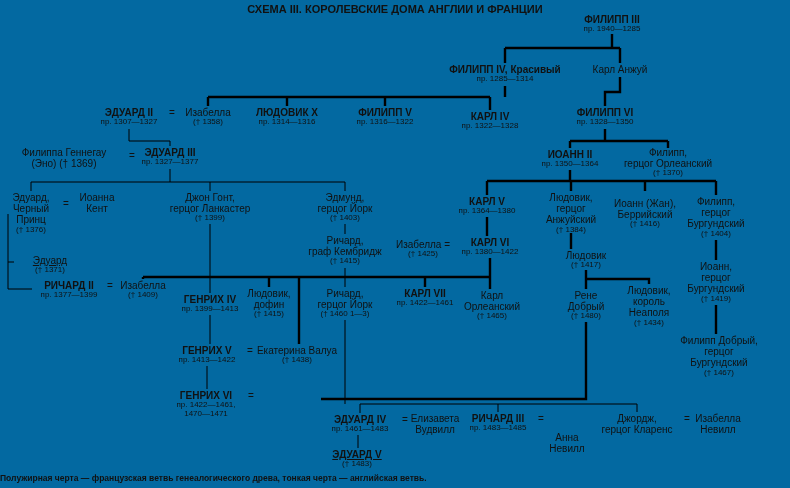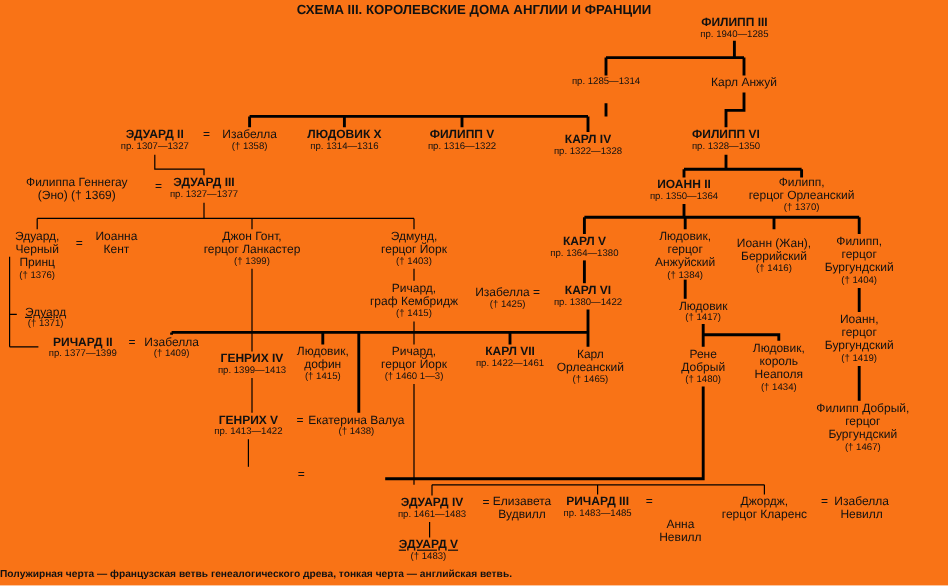--- a/index.html
+++ b/index.html
@@ -3,7 +3,7 @@
 <meta charset="utf-8">
 <style>
   html,body{margin:0;padding:0;background:#fff;}
-  #stage{position:relative;width:790px;height:488px;background:#f97316;color:#111;
+  #stage{position:relative;width:790px;height:488px;background:#0369a1;color:#111;
          font-family:"Liberation Sans",sans-serif;overflow:hidden;}
   #title{position:absolute;top:3px;left:0;width:100%;text-align:center;
          font-weight:bold;font-size:11px;}

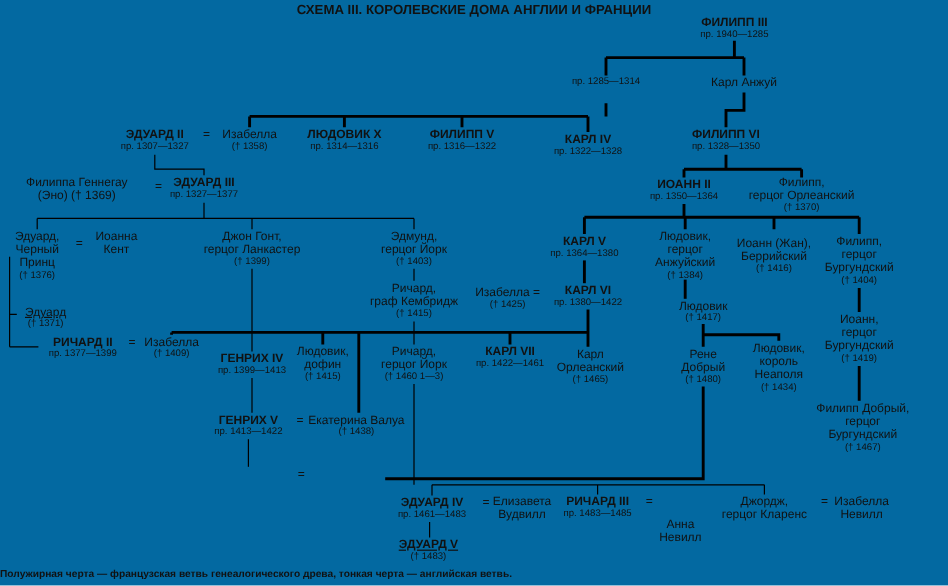--- a/index.html
+++ b/index.html
@@ -60,6 +60,7 @@
   </div>
 
   <div class="node" style="left:425px;top:64px;width:160px">
+    <div class="nm">ФИЛИПП IV, Красивый</div>
     <div class="sm">пр. 1285—1314</div>
   </div>
 

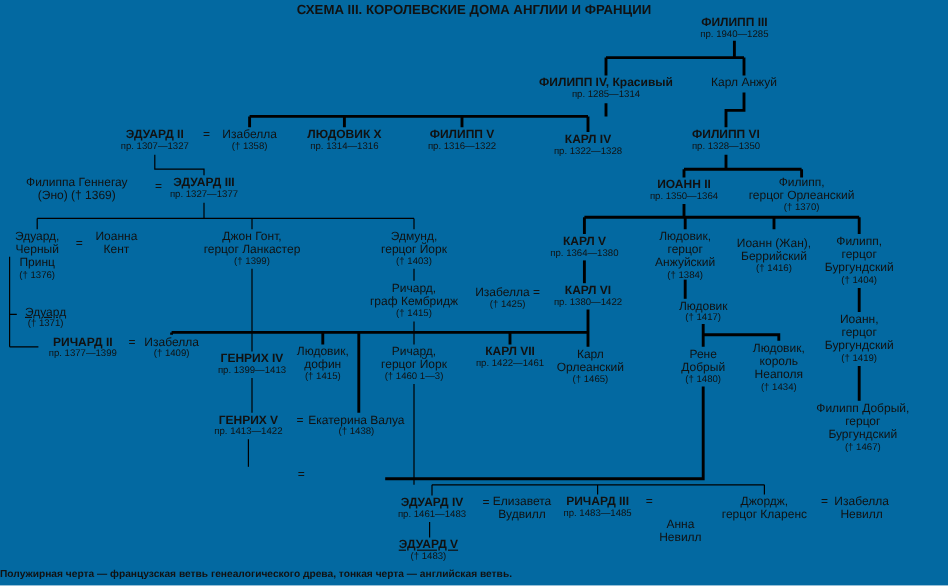--- a/index.html
+++ b/index.html
@@ -177,7 +177,7 @@
     <div class="pl">Людовик</div>
     <div class="sm">(† 1417)</div>
   </div>
-  <div class="node" style="left:12px;top:255px;width:52px">
+  <div class="node" style="left:24px;top:255px;width:52px">
     <div class="pl u">Эдуард</div>
     <div class="sm">(† 1371)</div>
   </div>

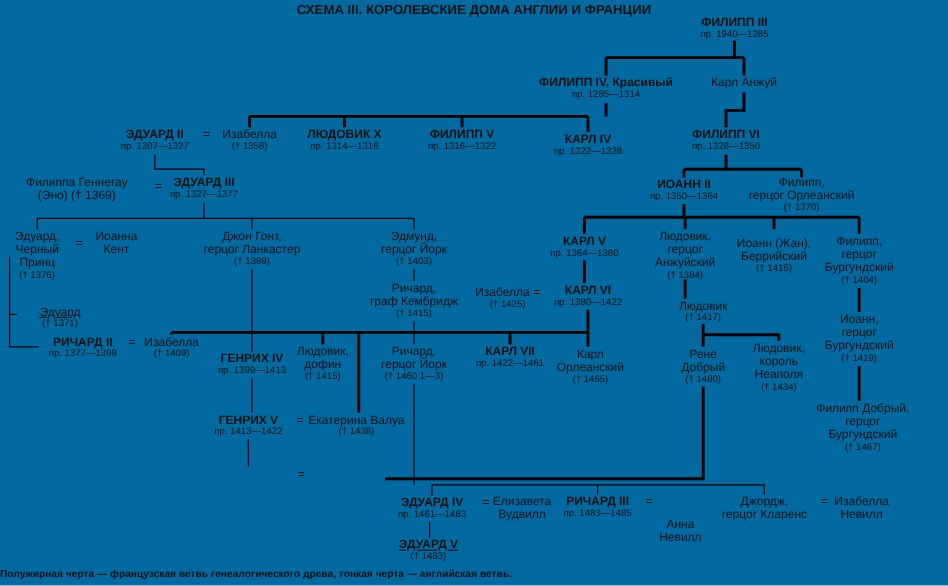--- a/index.html
+++ b/index.html
@@ -250,6 +250,11 @@
     <div class="sm">(† 1438)</div>
   </div>
 
+  <div class="node" style="left:168px;top:390px;width:76px">
+    <div class="nm">ГЕНРИХ VI</div>
+    <div class="sm">пр. 1422—1461,
+1470—1471</div>
+  </div>
   <div class="node pl" style="left:245px;top:390px;width:12px">=</div>
 
   <div class="node" style="left:322px;top:414px;width:76px">

